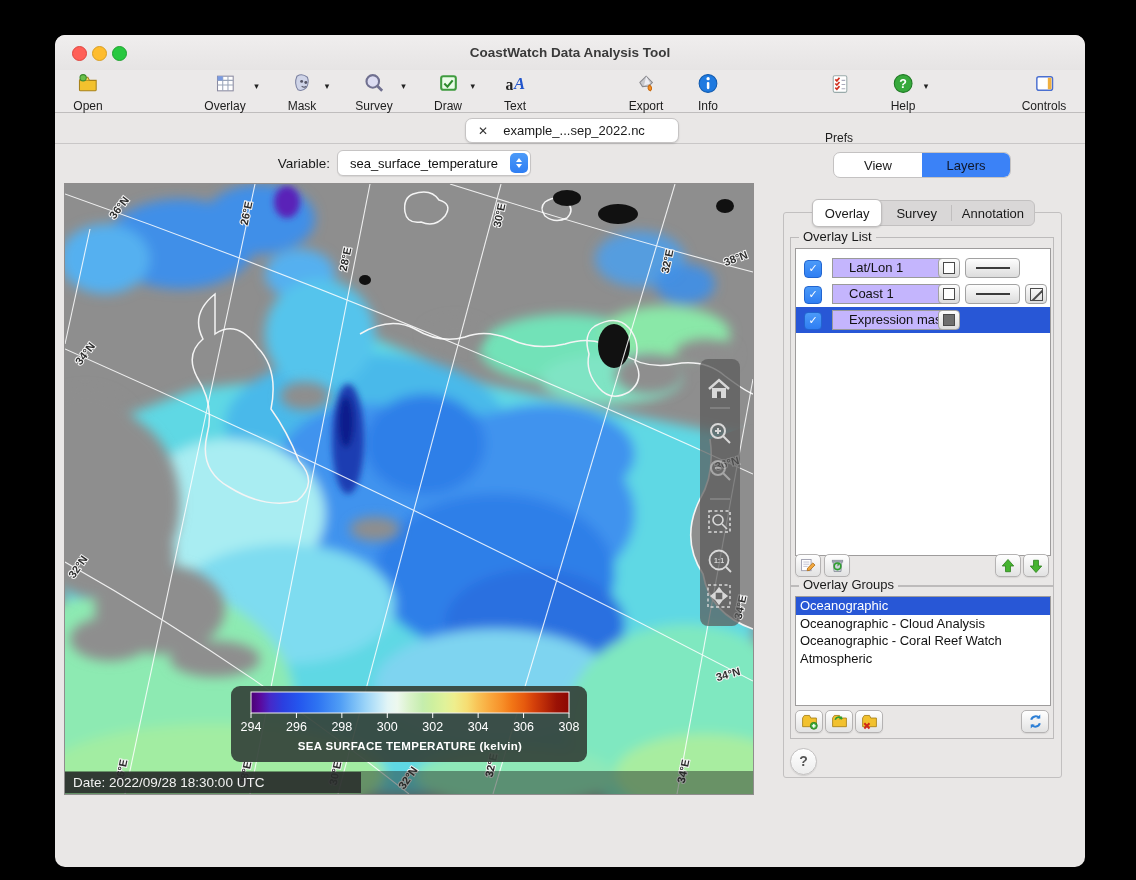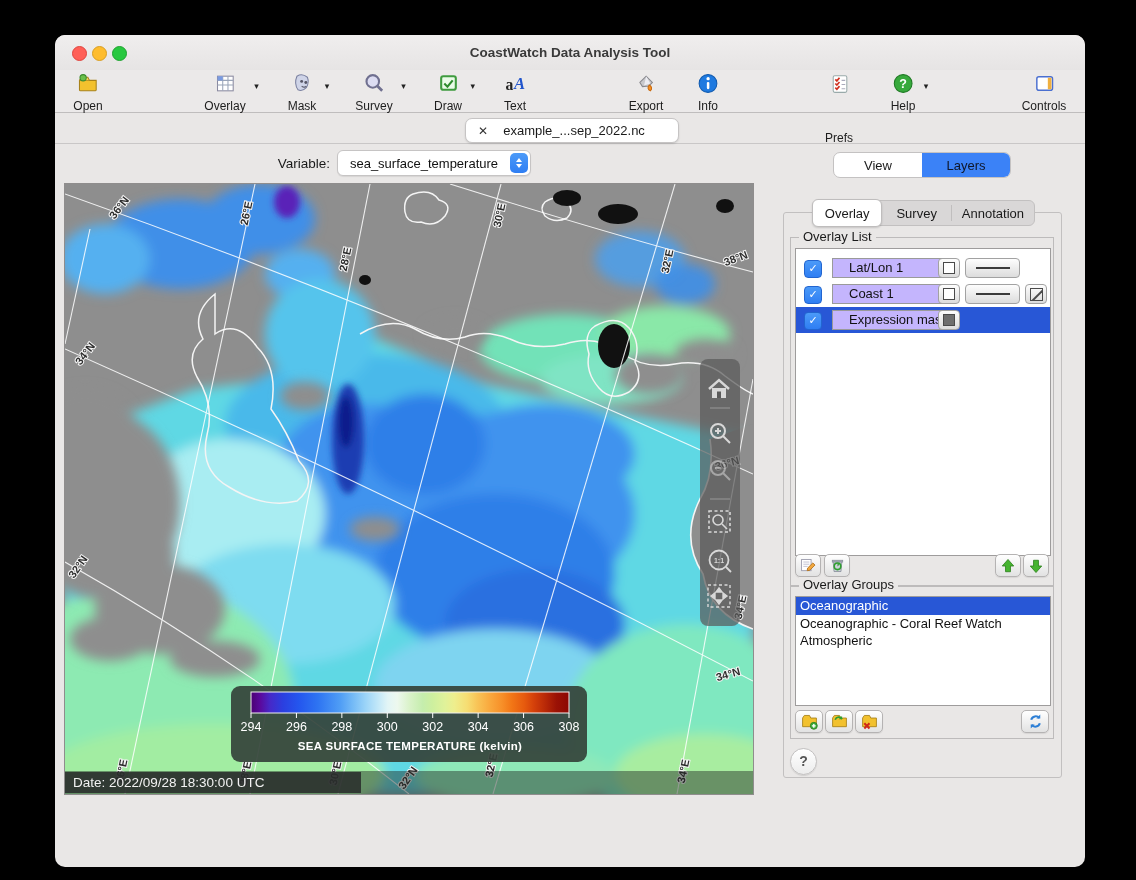--- a/index.html
+++ b/index.html
@@ -476,6 +476,7 @@
     <span class="gb-title">Overlay Groups</span>
     <div class="listbox" style="left:4px;top:10px;width:254px;height:108px;">
         <div class="groupitem sel">Oceanographic</div>
+        <div class="groupitem">Oceanographic - Cloud Analysis</div>
         <div class="groupitem">Oceanographic - Coral Reef Watch</div>
         <div class="groupitem">Atmospheric</div>
       </div>

